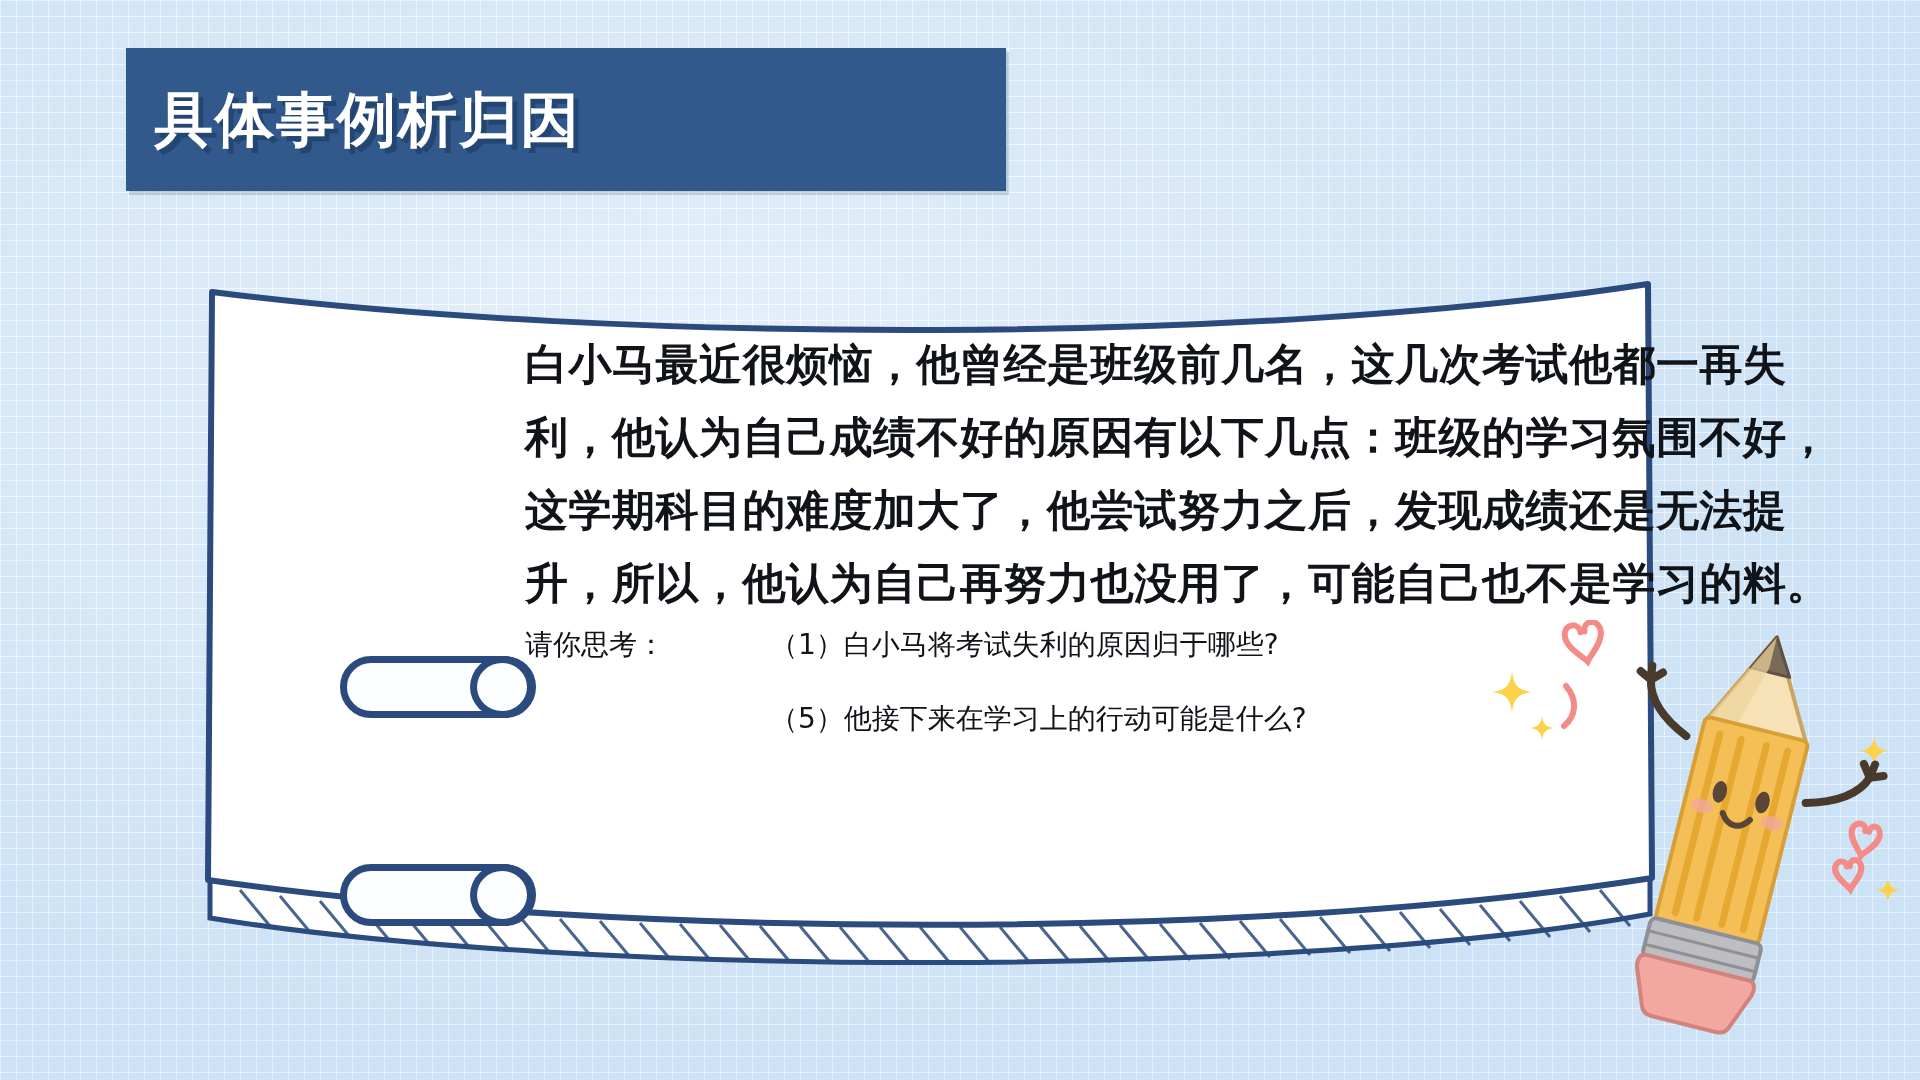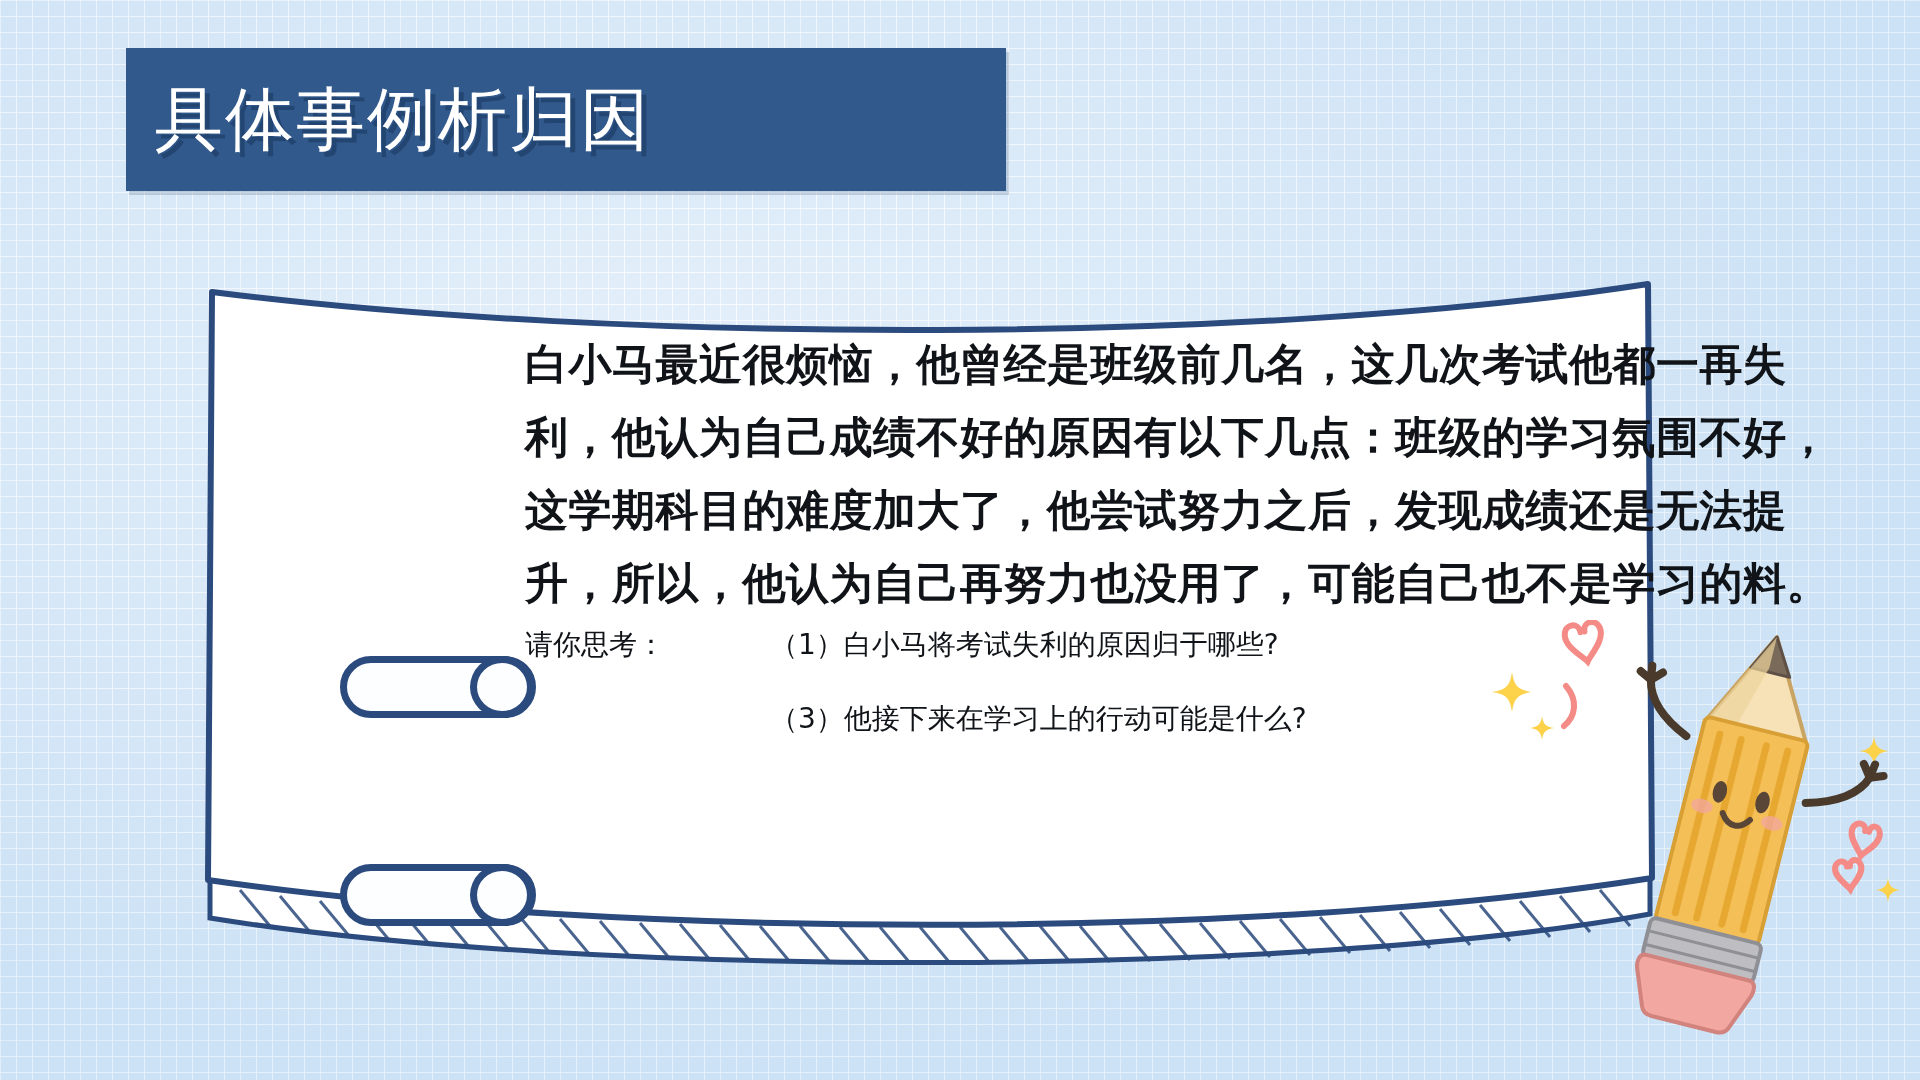--- a/index.html
+++ b/index.html
@@ -41,8 +41,8 @@
   #title-text{
     color:#ffffff;
     font-family:"DejaVu Serif","Liberation Serif",serif;
-    font-weight:normal;
-    font-size:69px;
+    font-weight:bold;
+    font-size:59px;
     letter-spacing:2px;
     padding-left:28px;
     line-height:1;

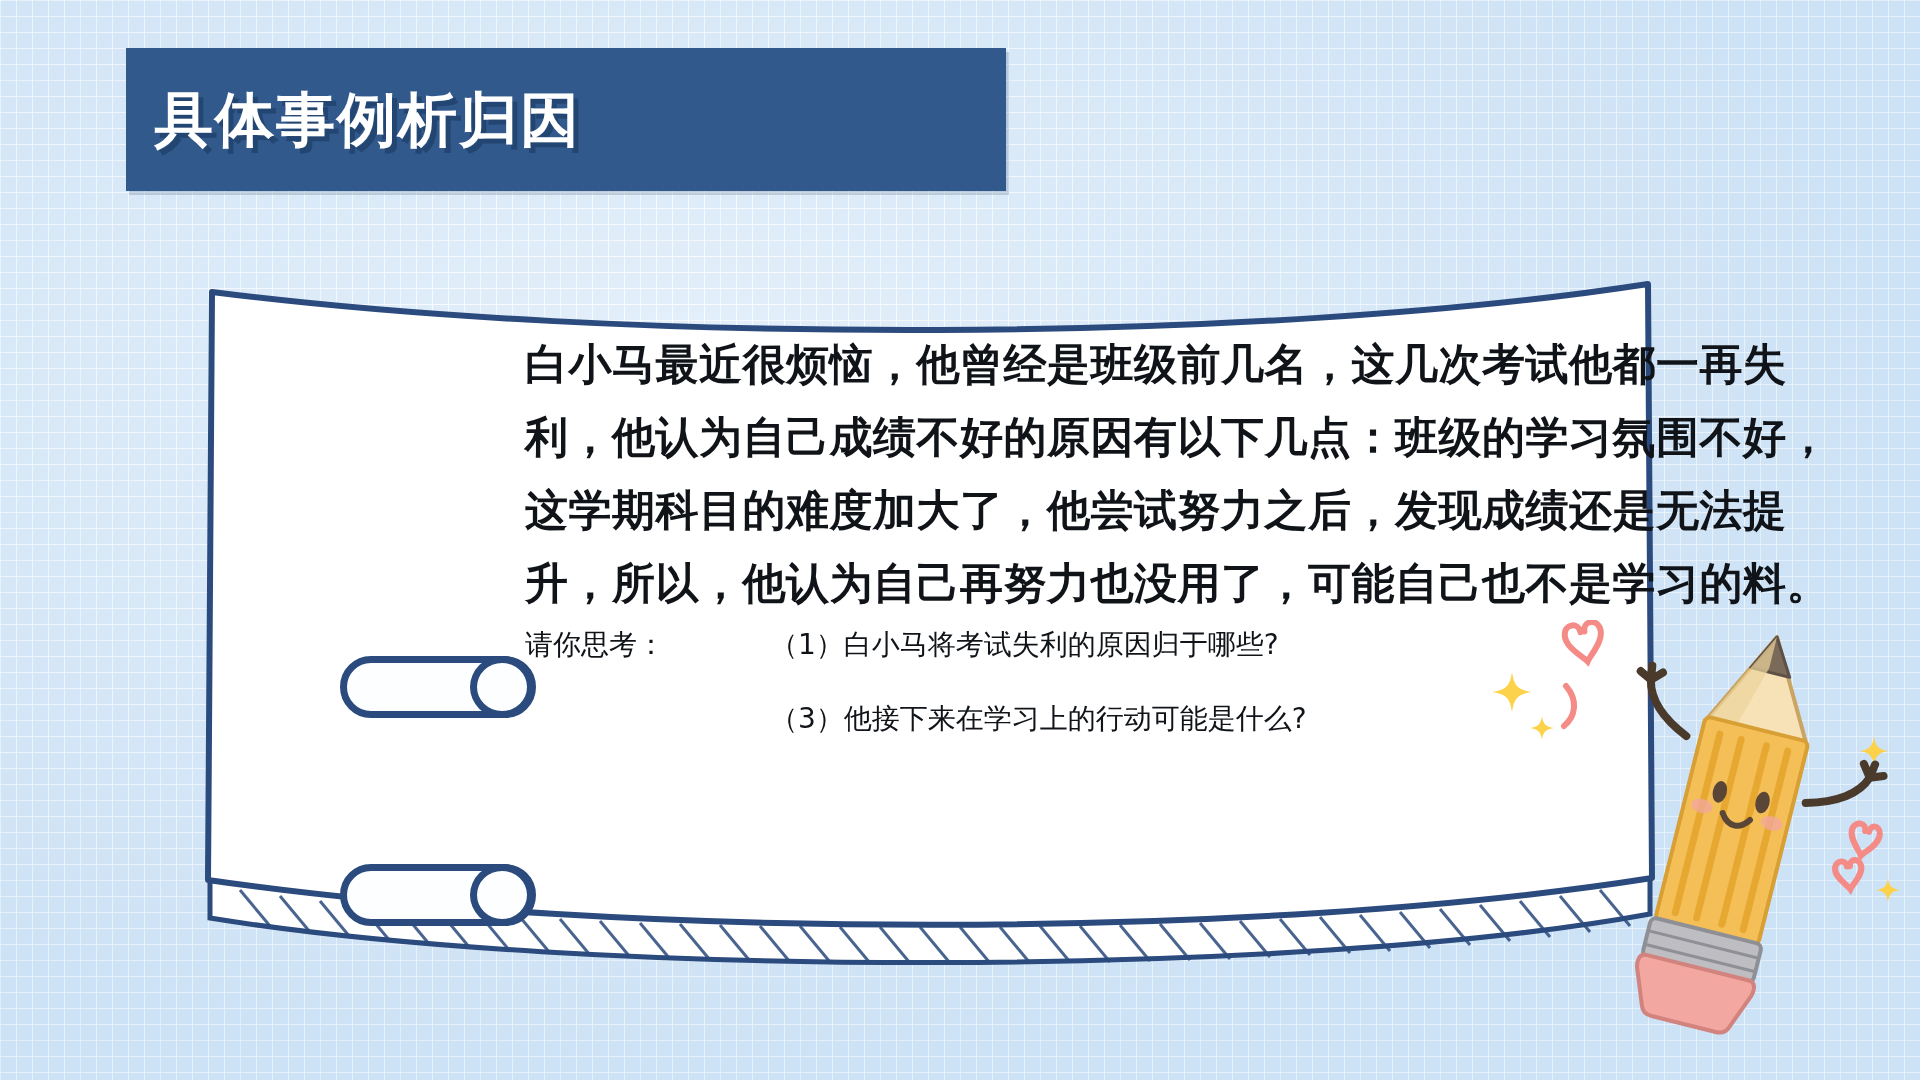--- a/index.html
+++ b/index.html
@@ -171,7 +171,7 @@
       </div>
       <div class="q-row">
         <span class="q-indent"></span>
-        <span>（3）他接下来在学习上的行动可能是什么?</span>
+        <span>（5）他接下来在学习上的行动可能是什么?</span>
       </div>
     </div>
   </div>

